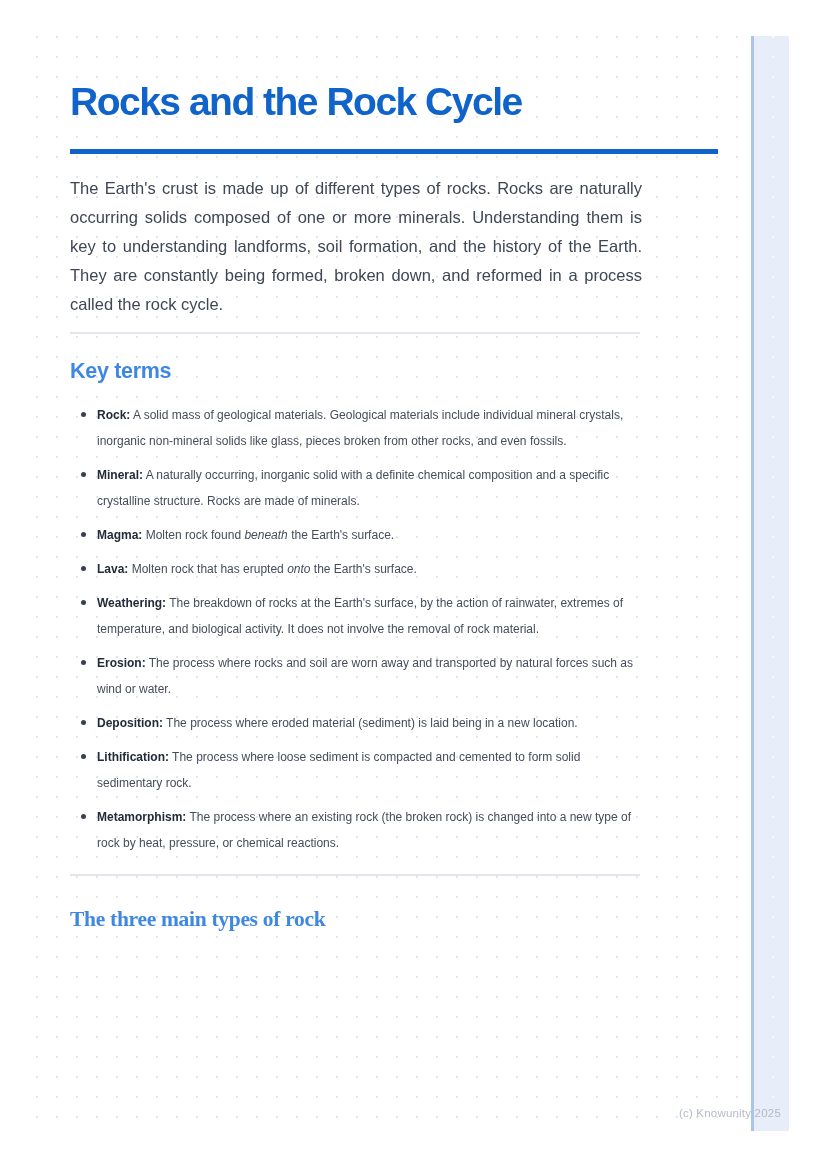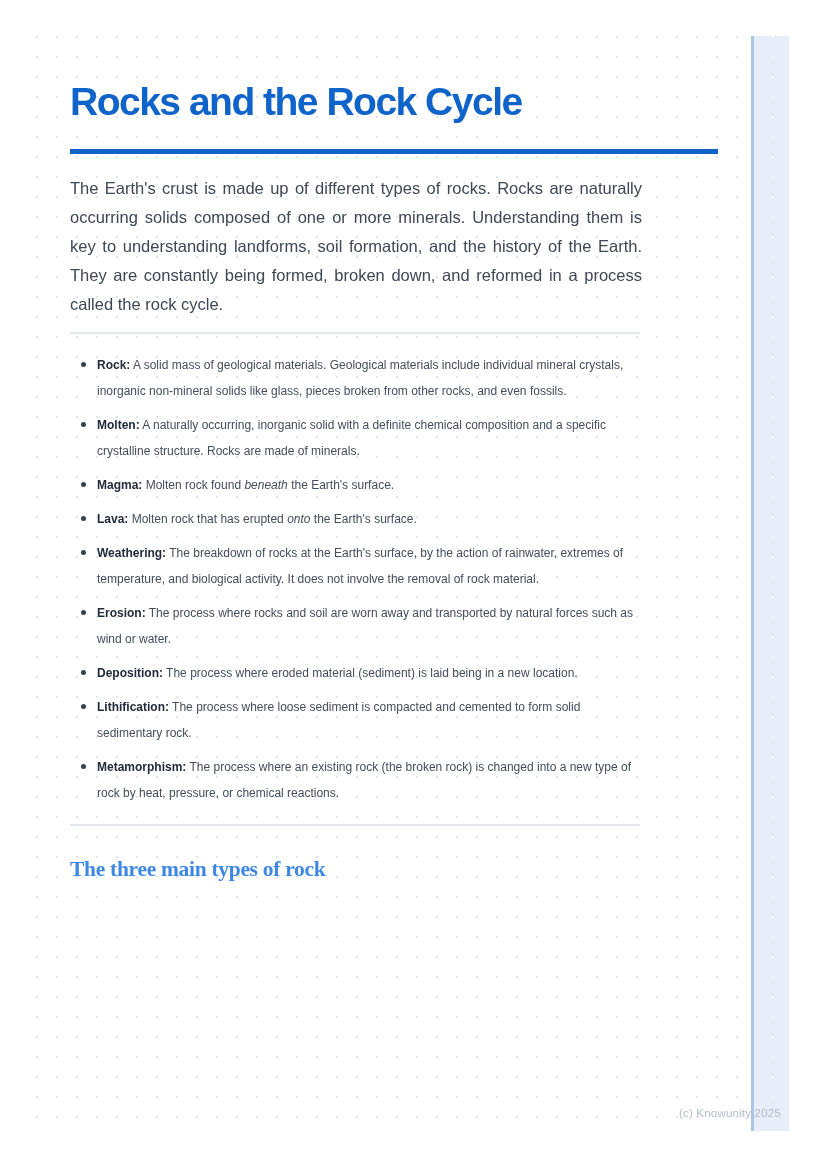--- a/index.html
+++ b/index.html
@@ -81,6 +81,7 @@
 
     <div class="divider divider-1"></div>
 
+    <h2 class="section-heading keyterms-heading">Key terms</h2>
 
     <ul class="terms">
       <li><span class="term-label">Rock:</span><span class="term-def"> A solid mass of geological materials. Geological materials include individual mineral crystals, inorganic non-mineral solids like glass, pieces broken from other rocks, and even fossils.</span><em class="term-italic"></em><span class="term-def"></span></li>

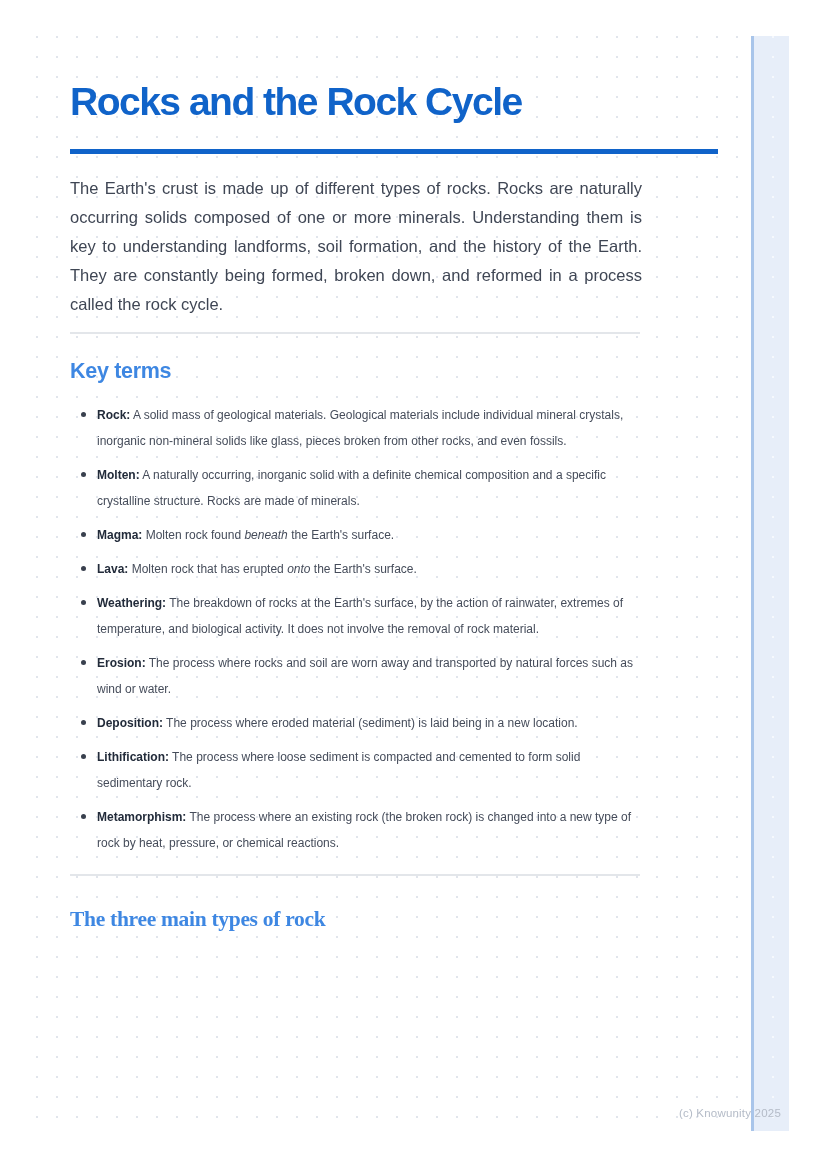--- a/index.html
+++ b/index.html
@@ -85,7 +85,7 @@
 
     <ul class="terms">
       <li><span class="term-label">Rock:</span><span class="term-def"> A solid mass of geological materials. Geological materials include individual mineral crystals, inorganic non-mineral solids like glass, pieces broken from other rocks, and even fossils.</span><em class="term-italic"></em><span class="term-def"></span></li>
-      <li><span class="term-label">Molten:</span><span class="term-def"> A naturally occurring, inorganic solid with a definite chemical composition and a specific crystalline structure. Rocks are made of minerals.</span><em class="term-italic"></em><span class="term-def"></span></li>
+      <li><span class="term-label">Mineral:</span><span class="term-def"> A naturally occurring, inorganic solid with a definite chemical composition and a specific crystalline structure. Rocks are made of minerals.</span><em class="term-italic"></em><span class="term-def"></span></li>
       <li><span class="term-label">Magma:</span><span class="term-def"> Molten rock found </span><em class="term-italic">beneath</em><span class="term-def"> the Earth's surface.</span></li>
       <li><span class="term-label">Lava:</span><span class="term-def"> Molten rock that has erupted </span><em class="term-italic">onto</em><span class="term-def"> the Earth's surface.</span></li>
       <li><span class="term-label">Weathering:</span><span class="term-def"> The breakdown of rocks at the Earth's surface, by the action of rainwater, extremes of temperature, and biological activity. It does not involve the removal of rock material.</span><em class="term-italic"></em><span class="term-def"></span></li>

